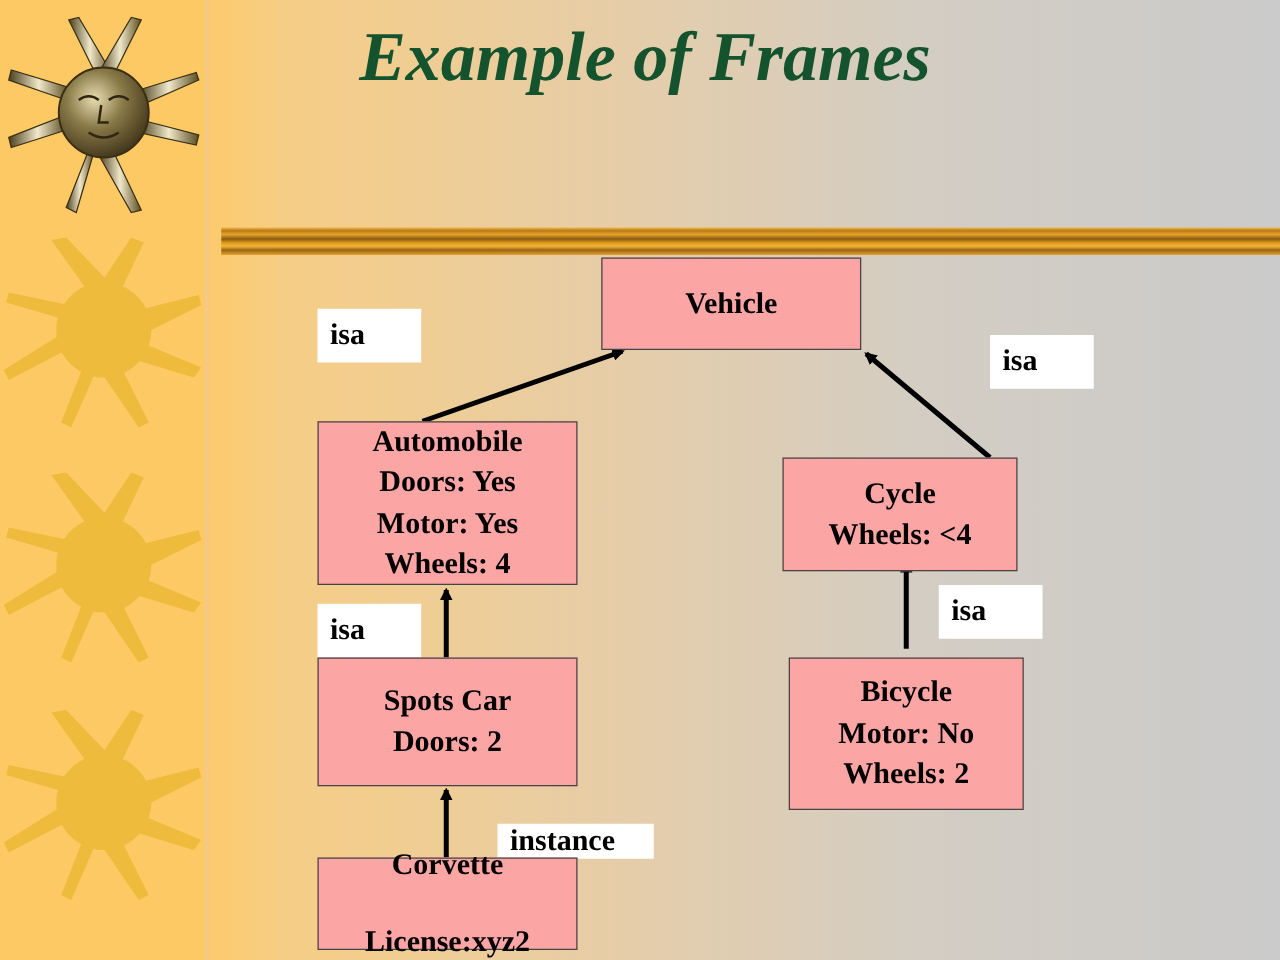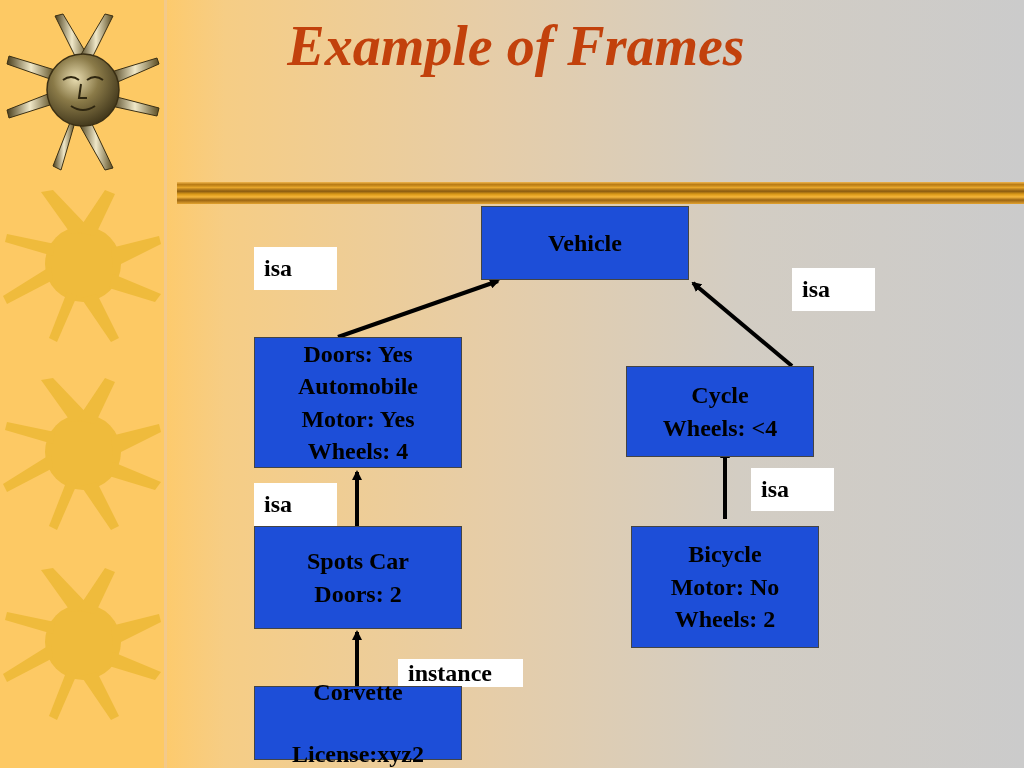--- a/index.html
+++ b/index.html
@@ -10,7 +10,7 @@
   .sidebar-edge { position:absolute; left:164px; top:0; width:3px; height:768px; background:#f3c98a; }
   .sun { position:absolute; }
   .title { position:absolute; left:0; right:0; top:14px; padding-left:108px; text-align:center; margin:0;
-    font-family:"Liberation Serif", serif; font-style:italic; font-weight:bold; font-size:56px; color:#c2410c; }
+    font-family:"Liberation Serif", serif; font-style:italic; font-weight:bold; font-size:56px; color:#14532d; }
   .title span { display:inline-block; margin-left:-100px; }
   .rule { position:absolute; left:177px; top:182px; width:847px; height:22px;
     background: linear-gradient(180deg, #f0b64e 0%, #b77a14 12%, #e6a52a 25%, #8a5a10 42%, #d99818 55%, #f5b53a 68%, #9a6412 82%, #e3a330 100%); }

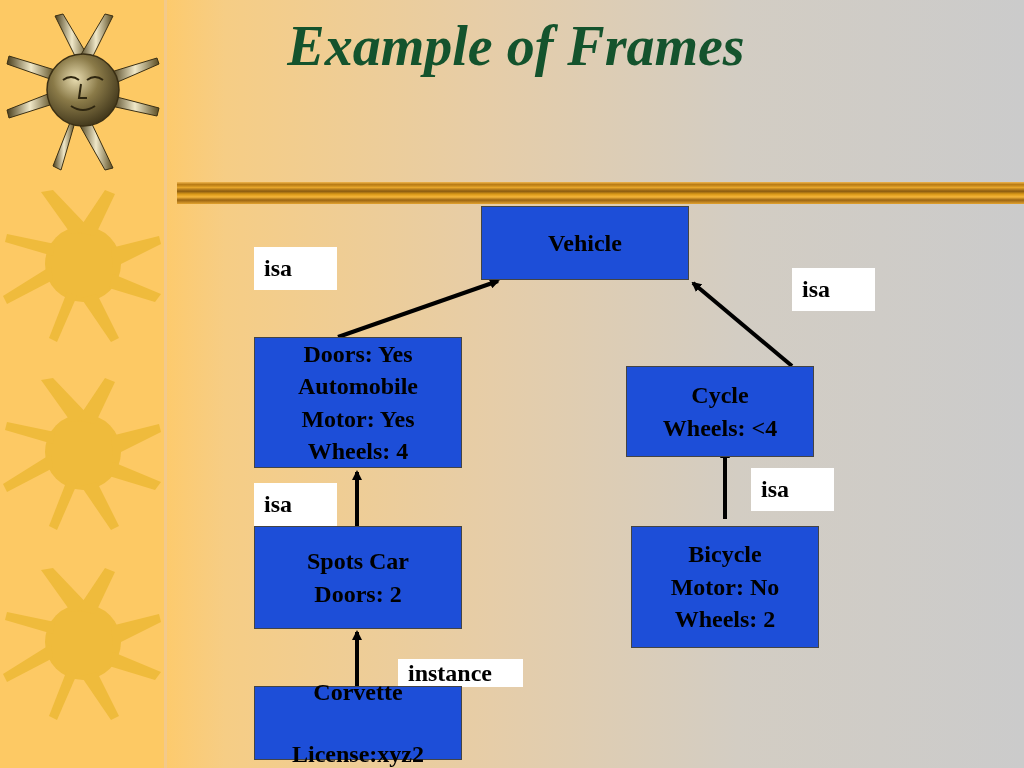--- a/index.html
+++ b/index.html
@@ -15,7 +15,7 @@
   .rule { position:absolute; left:177px; top:182px; width:847px; height:22px;
     background: linear-gradient(180deg, #f0b64e 0%, #b77a14 12%, #e6a52a 25%, #8a5a10 42%, #d99818 55%, #f5b53a 68%, #9a6412 82%, #e3a330 100%); }
   svg.arrows { position:absolute; left:0; top:0; }
-  .frame { position:absolute; background:#1d4ed8; border:1px solid #444; box-sizing:border-box;
+  .frame { position:absolute; background:#fca5a5; border:1px solid #444; box-sizing:border-box;
     display:flex; flex-direction:column; align-items:center; justify-content:center;
     font-weight:bold; font-size:24px; line-height:32.5px; color:#000; text-align:center; }
   .label { position:absolute; background:#fff; font-weight:bold; font-size:24px; color:#000;

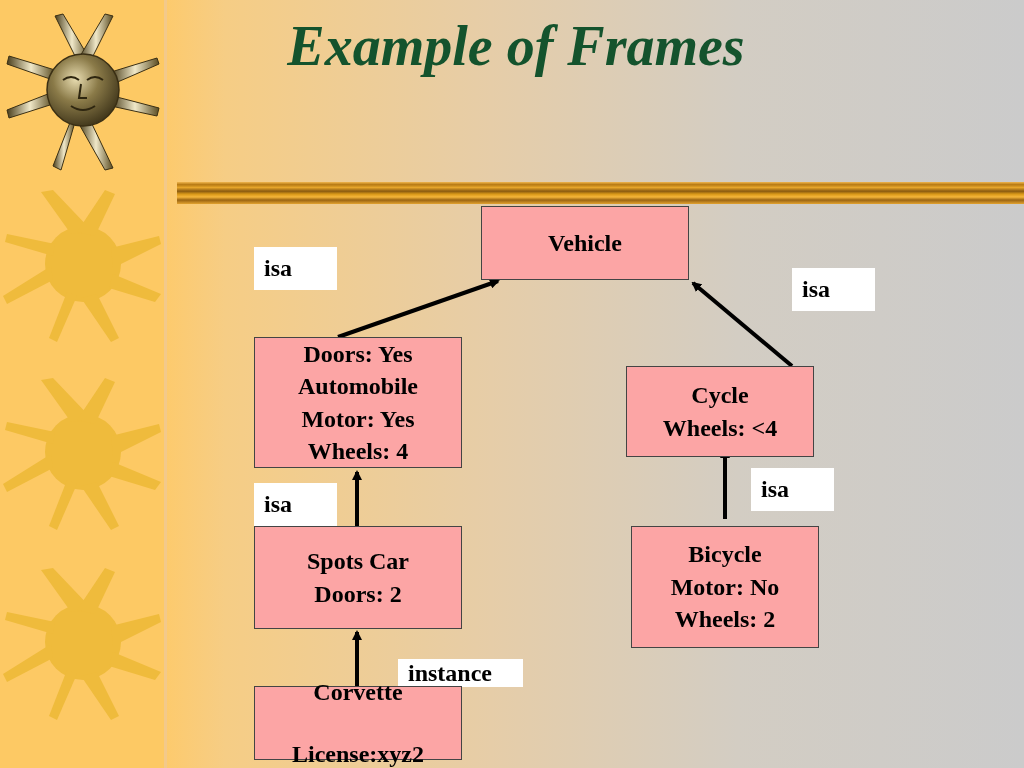--- a/index.html
+++ b/index.html
@@ -137,8 +137,8 @@
 </div>
 
 <div class="frame" style="left:254px;top:337px;width:208px;height:131px;">
+  <div>Automobile</div>
   <div>Doors: Yes</div>
-  <div>Automobile</div>
   <div>Motor: Yes</div>
   <div>Wheels: 4</div>
 </div>

